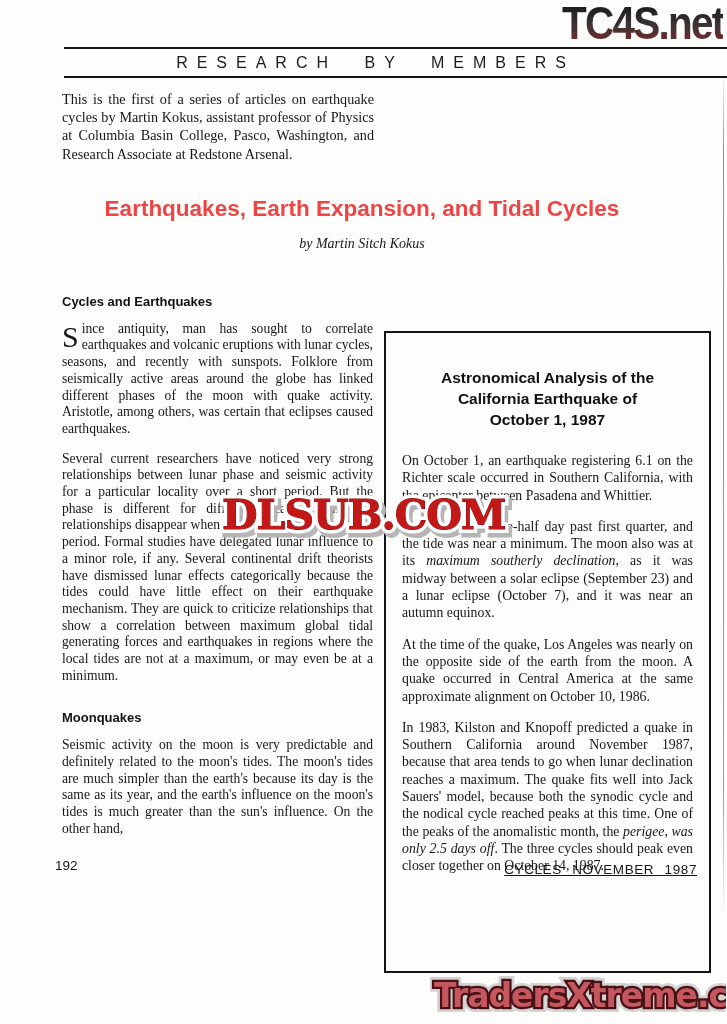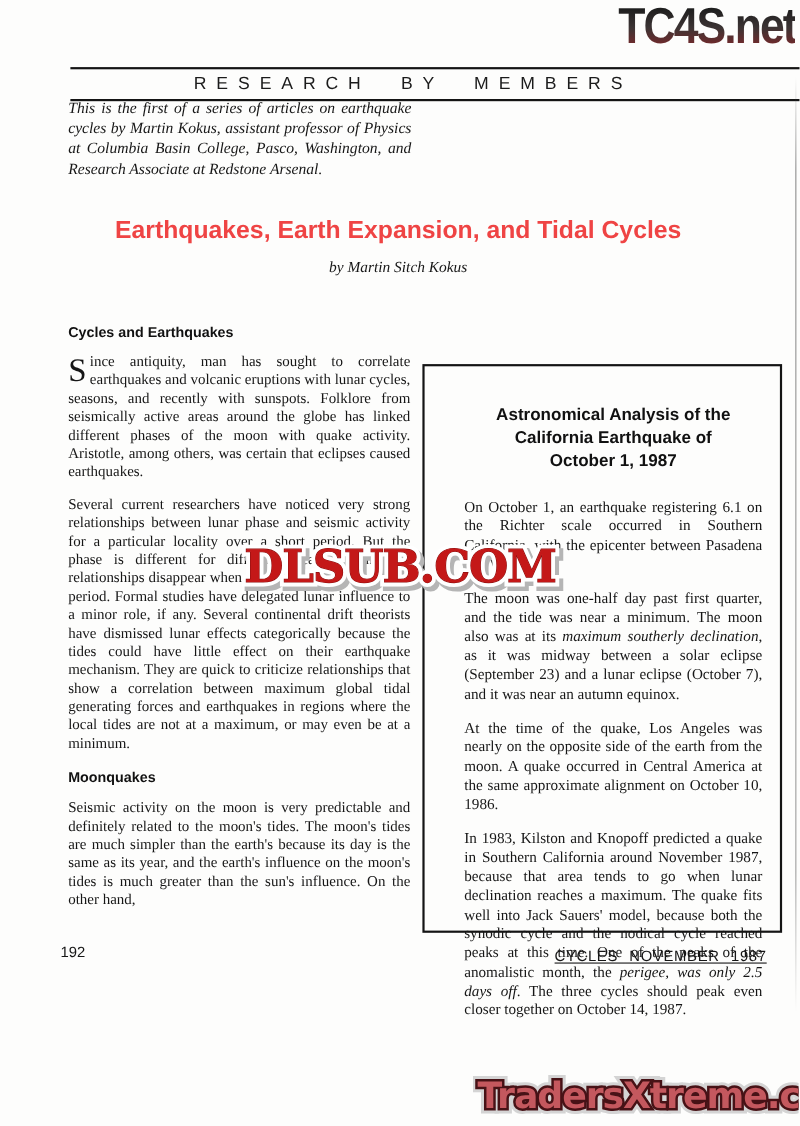--- a/index.html
+++ b/index.html
@@ -17,7 +17,7 @@
   
   .band{position:absolute;left:64px;right:0;top:47px;height:27px;
     border-top:2px solid #141414;border-bottom:2px solid #141414;
-    display:flex;align-items:center;justify-content:center;margin-top:14px;}
+    display:flex;align-items:center;justify-content:center;}
   .band-label{font-family:"Liberation Sans",sans-serif;font-size:16px;color:#1b1b1b;
     letter-spacing:9px;word-spacing:14px;white-space:nowrap;margin-left:-40px;}
 

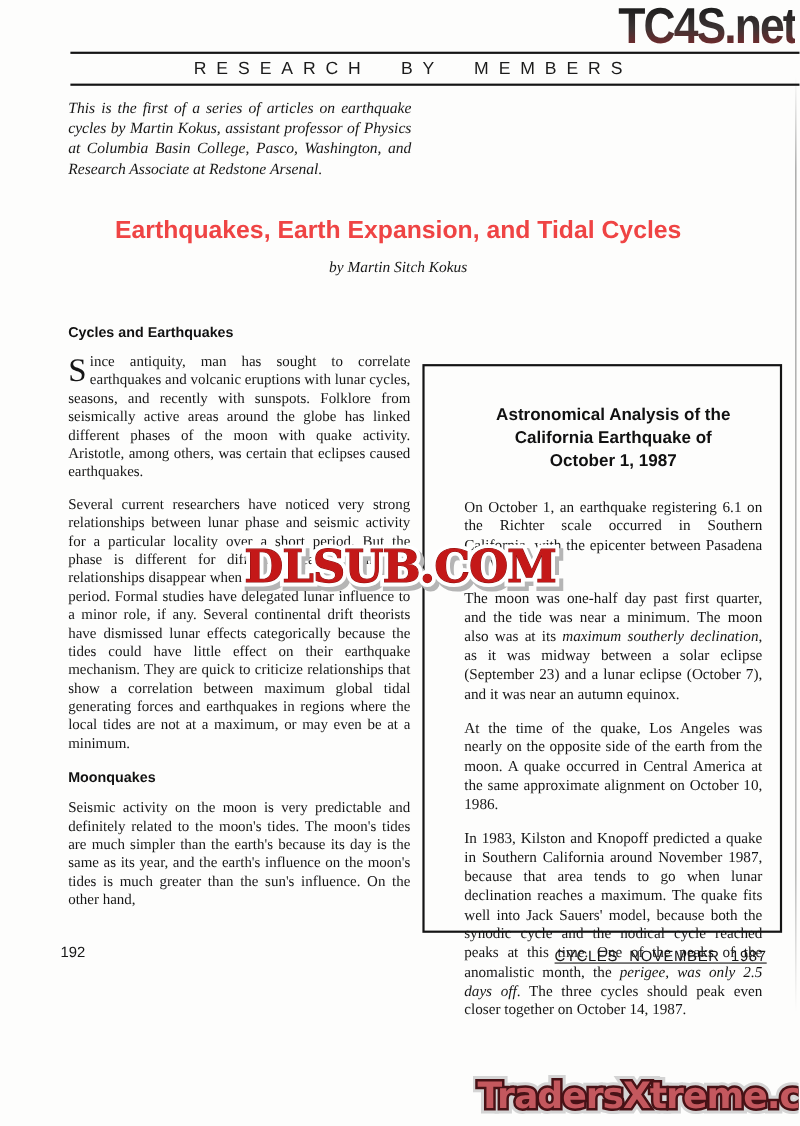--- a/index.html
+++ b/index.html
@@ -21,7 +21,7 @@
   .band-label{font-family:"Liberation Sans",sans-serif;font-size:16px;color:#1b1b1b;
     letter-spacing:9px;word-spacing:14px;white-space:nowrap;margin-left:-40px;}
 
-  .intro{position:absolute;left:62px;top:90px;width:312px;font-style:italic;
+  .intro{position:absolute;left:62px;top:90px;width:312px;
     font-size:14.2px;line-height:18.2px;text-align:justify;}
 
   .title{position:absolute;left:62px;width:600px;top:196px;text-align:center;

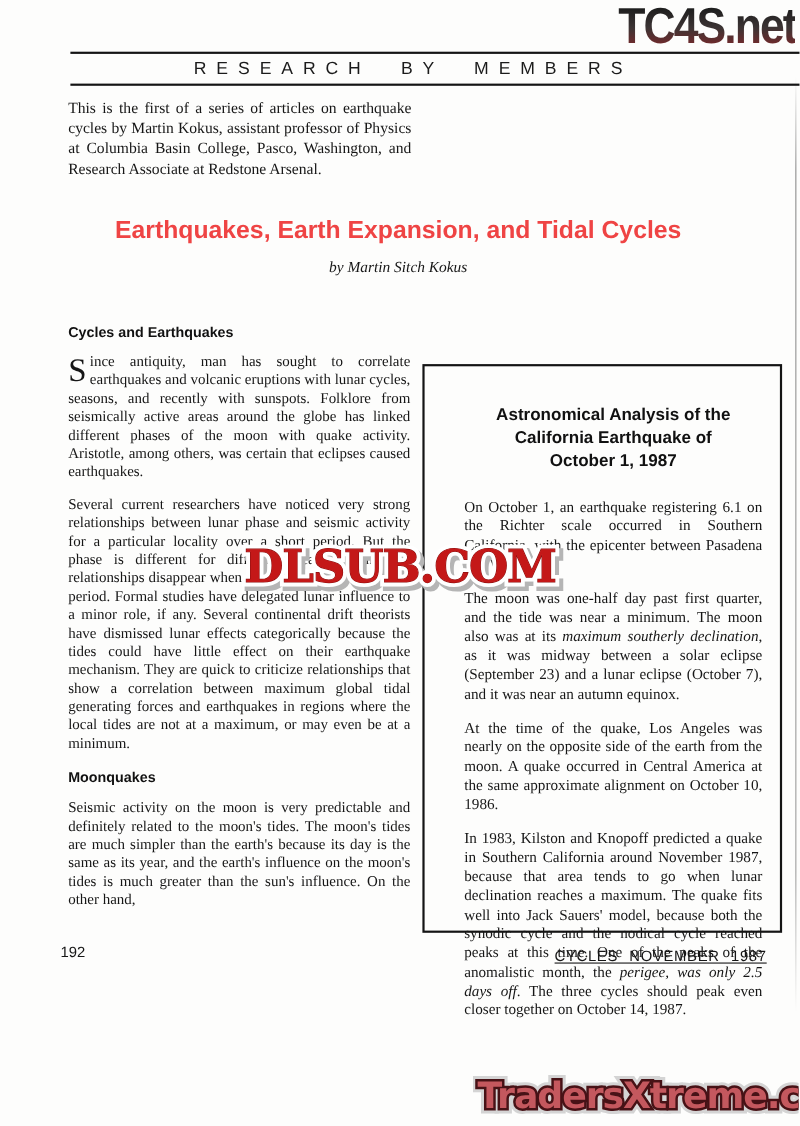--- a/index.html
+++ b/index.html
@@ -39,8 +39,8 @@
   .dropcap{float:left;font-size:30px;line-height:26px;padding:3px 3px 0 0;}
 
   
-  .sidebox{position:absolute;left:384px;top:331px;width:327px;height:517px;
-    border:2px solid #141414;box-sizing:border-box;background:transparent;padding-left:20px;}
+  .sidebox{position:absolute;left:384px;top:331px;width:327px;height:642px;
+    border:2px solid #141414;box-sizing:border-box;background:transparent;}
   .sidebox-title{font-family:"Liberation Sans",sans-serif;font-weight:bold;font-size:15.5px;
     line-height:21px;text-align:center;margin:34px 10px 22px 10px;color:#111;}
   .sidebox p{margin:0 16px 14px 16px;font-size:13.8px;line-height:17.3px;text-align:justify;}

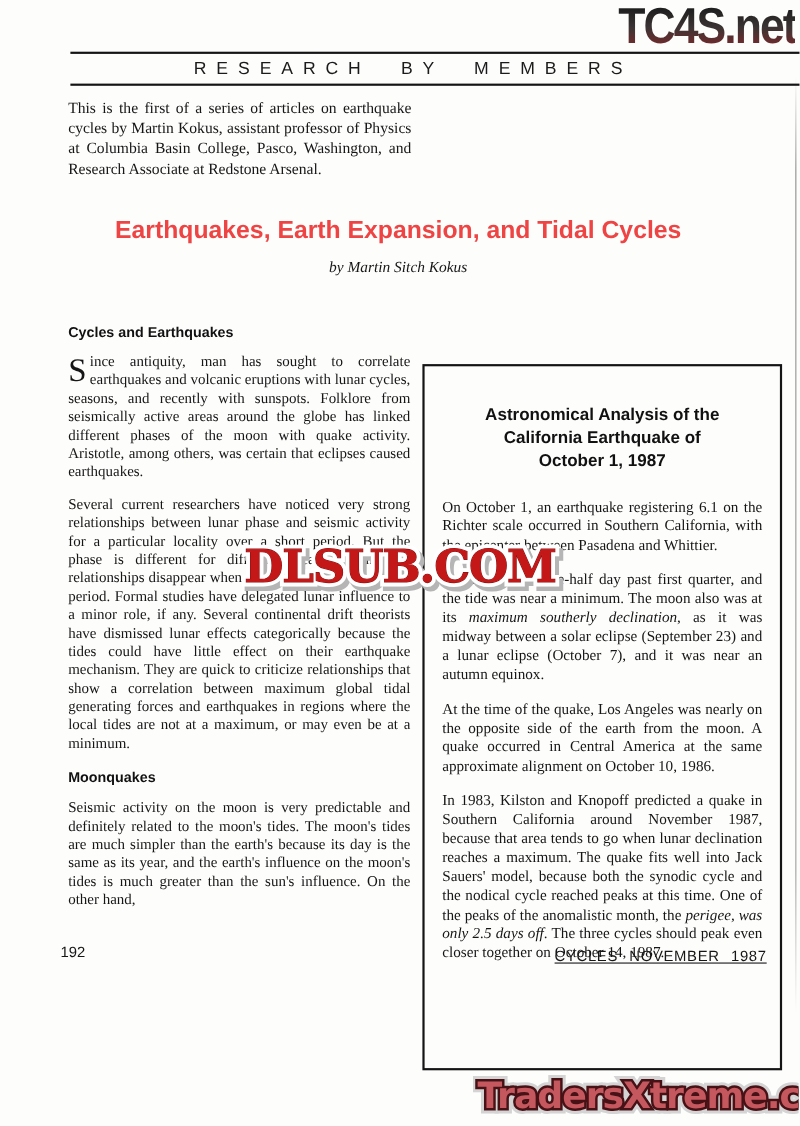--- a/index.html
+++ b/index.html
@@ -34,7 +34,7 @@
     line-height:16.7px;text-align:justify;}
   .subhead{font-family:"Liberation Sans",sans-serif;font-weight:bold;font-size:13px;
     margin:0 0 10px 0;color:#111;text-align:left;}
-  .subhead.mid{margin-top:15px;}
+  .subhead.mid{margin-top:26px;}
   .leftcol p{margin:0 0 13px 0;}
   .dropcap{float:left;font-size:30px;line-height:26px;padding:3px 3px 0 0;}
 

